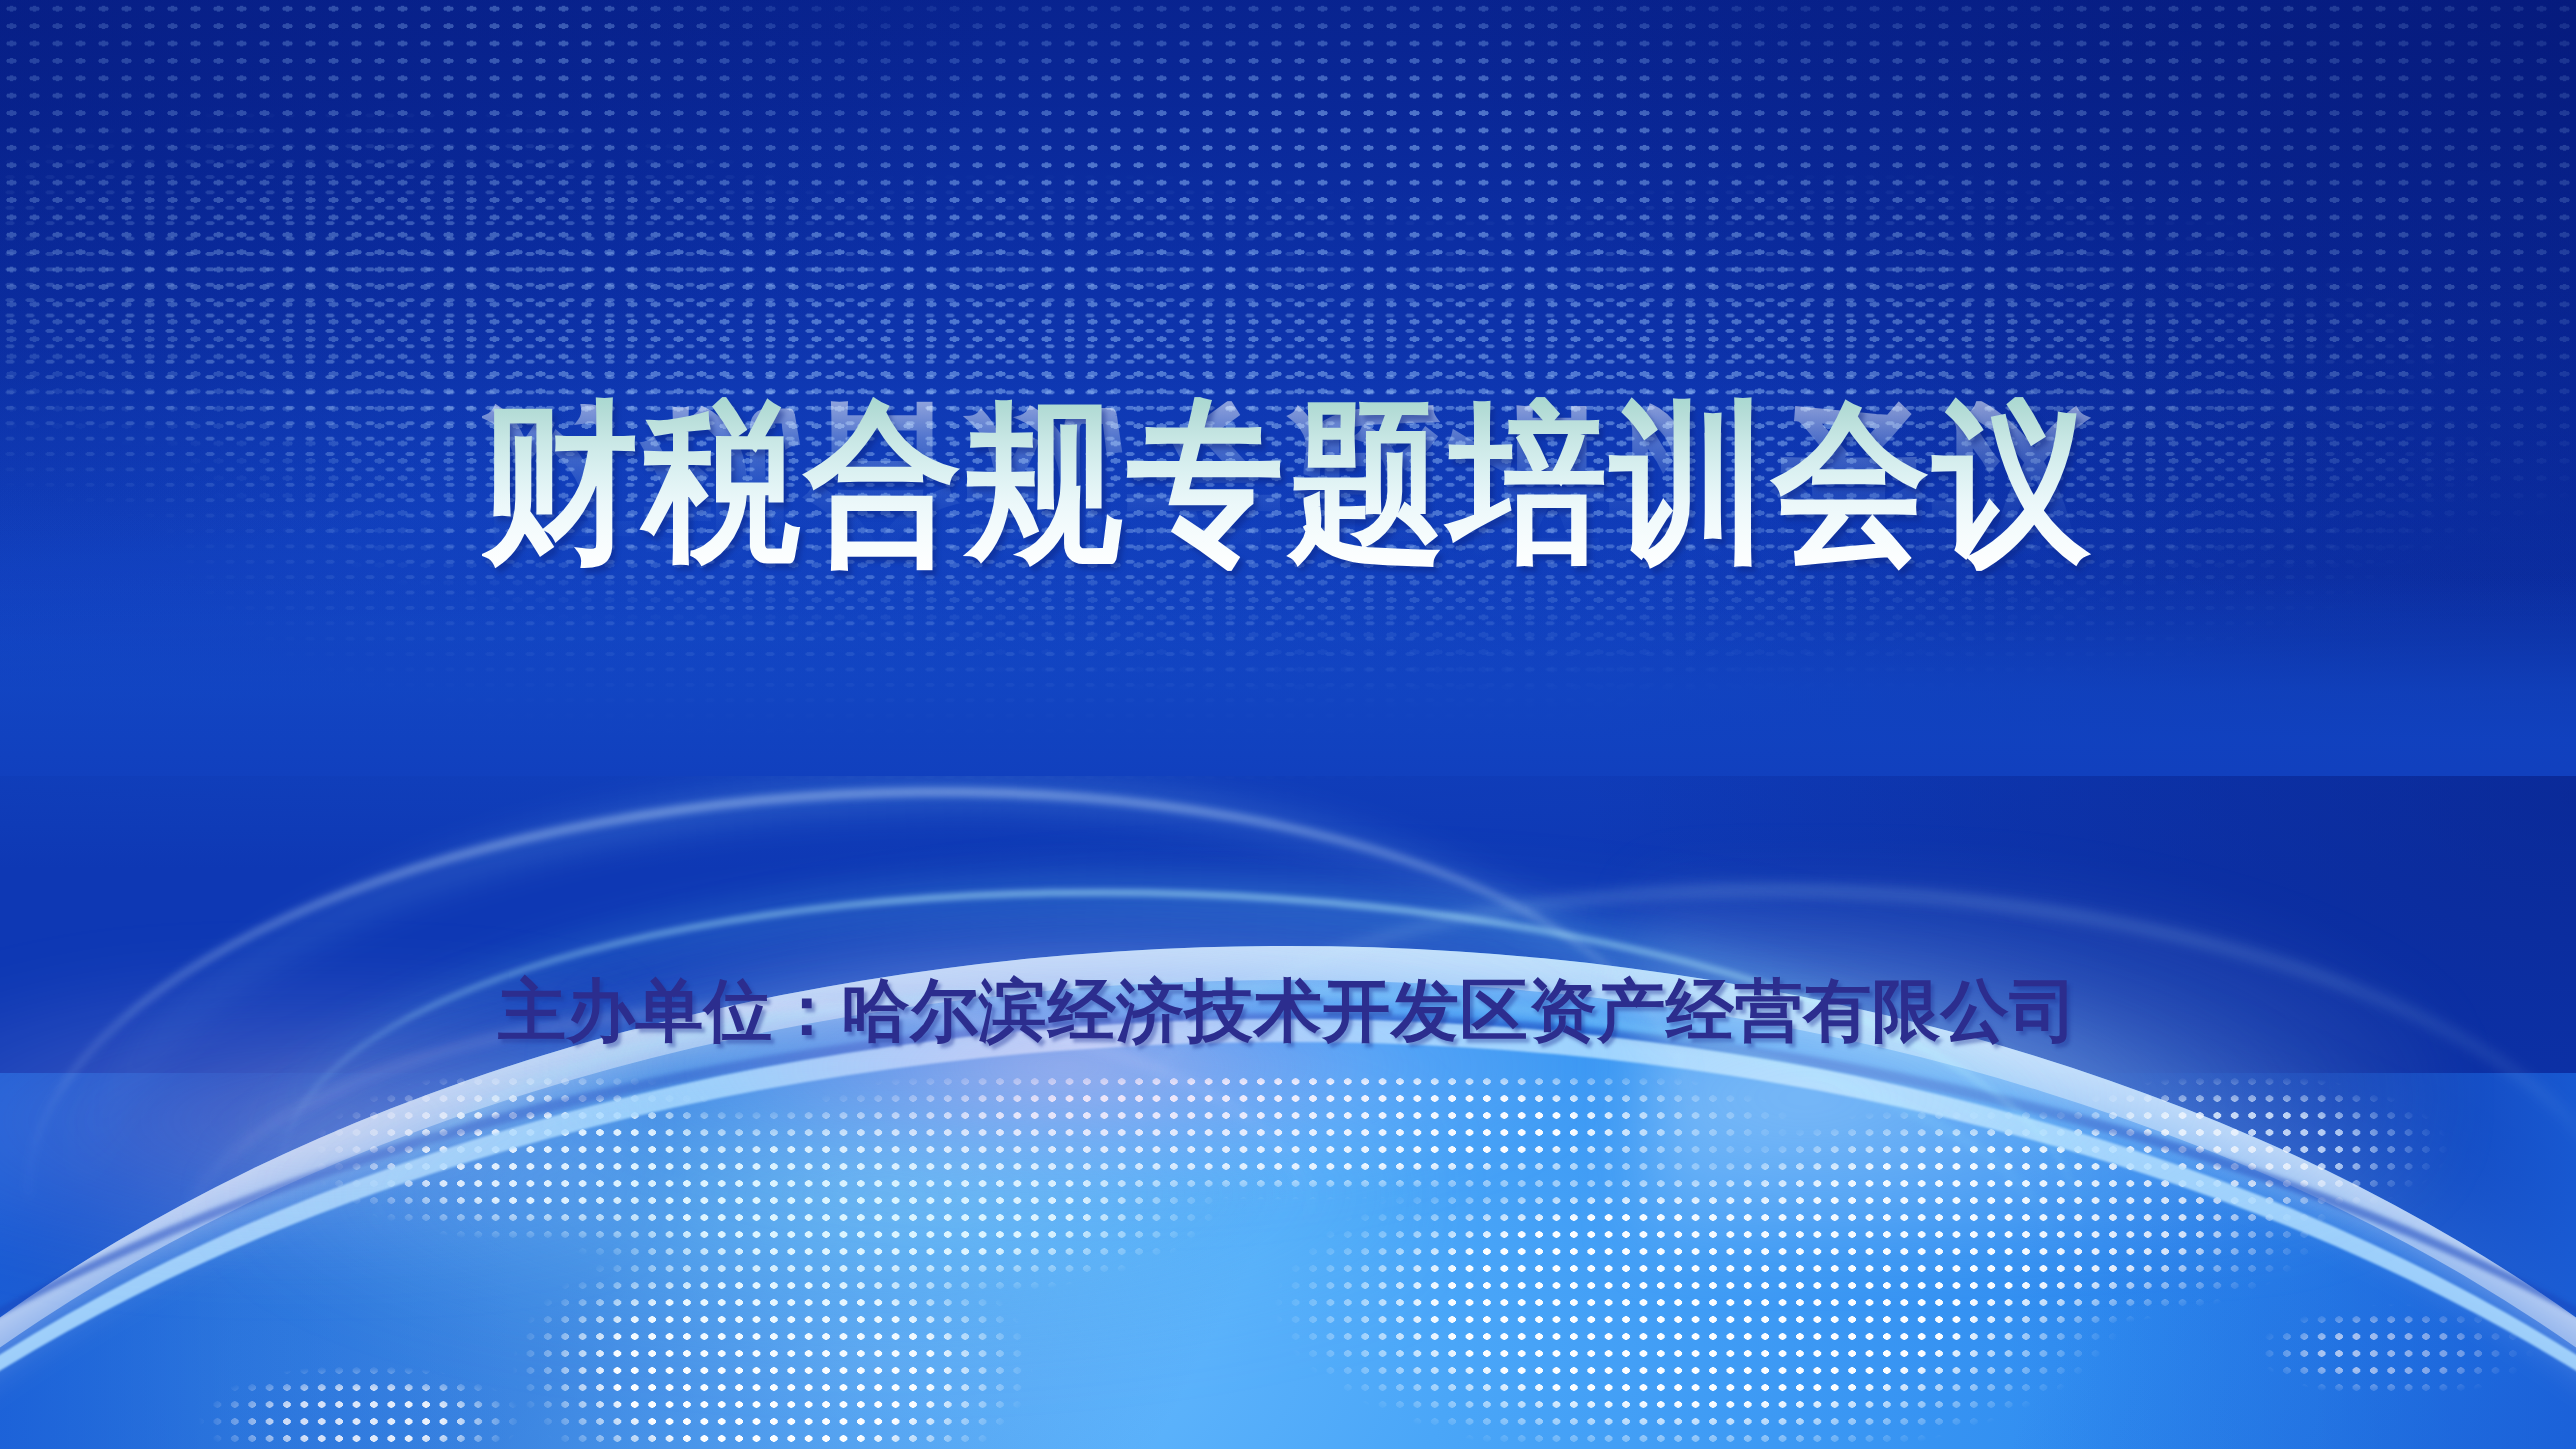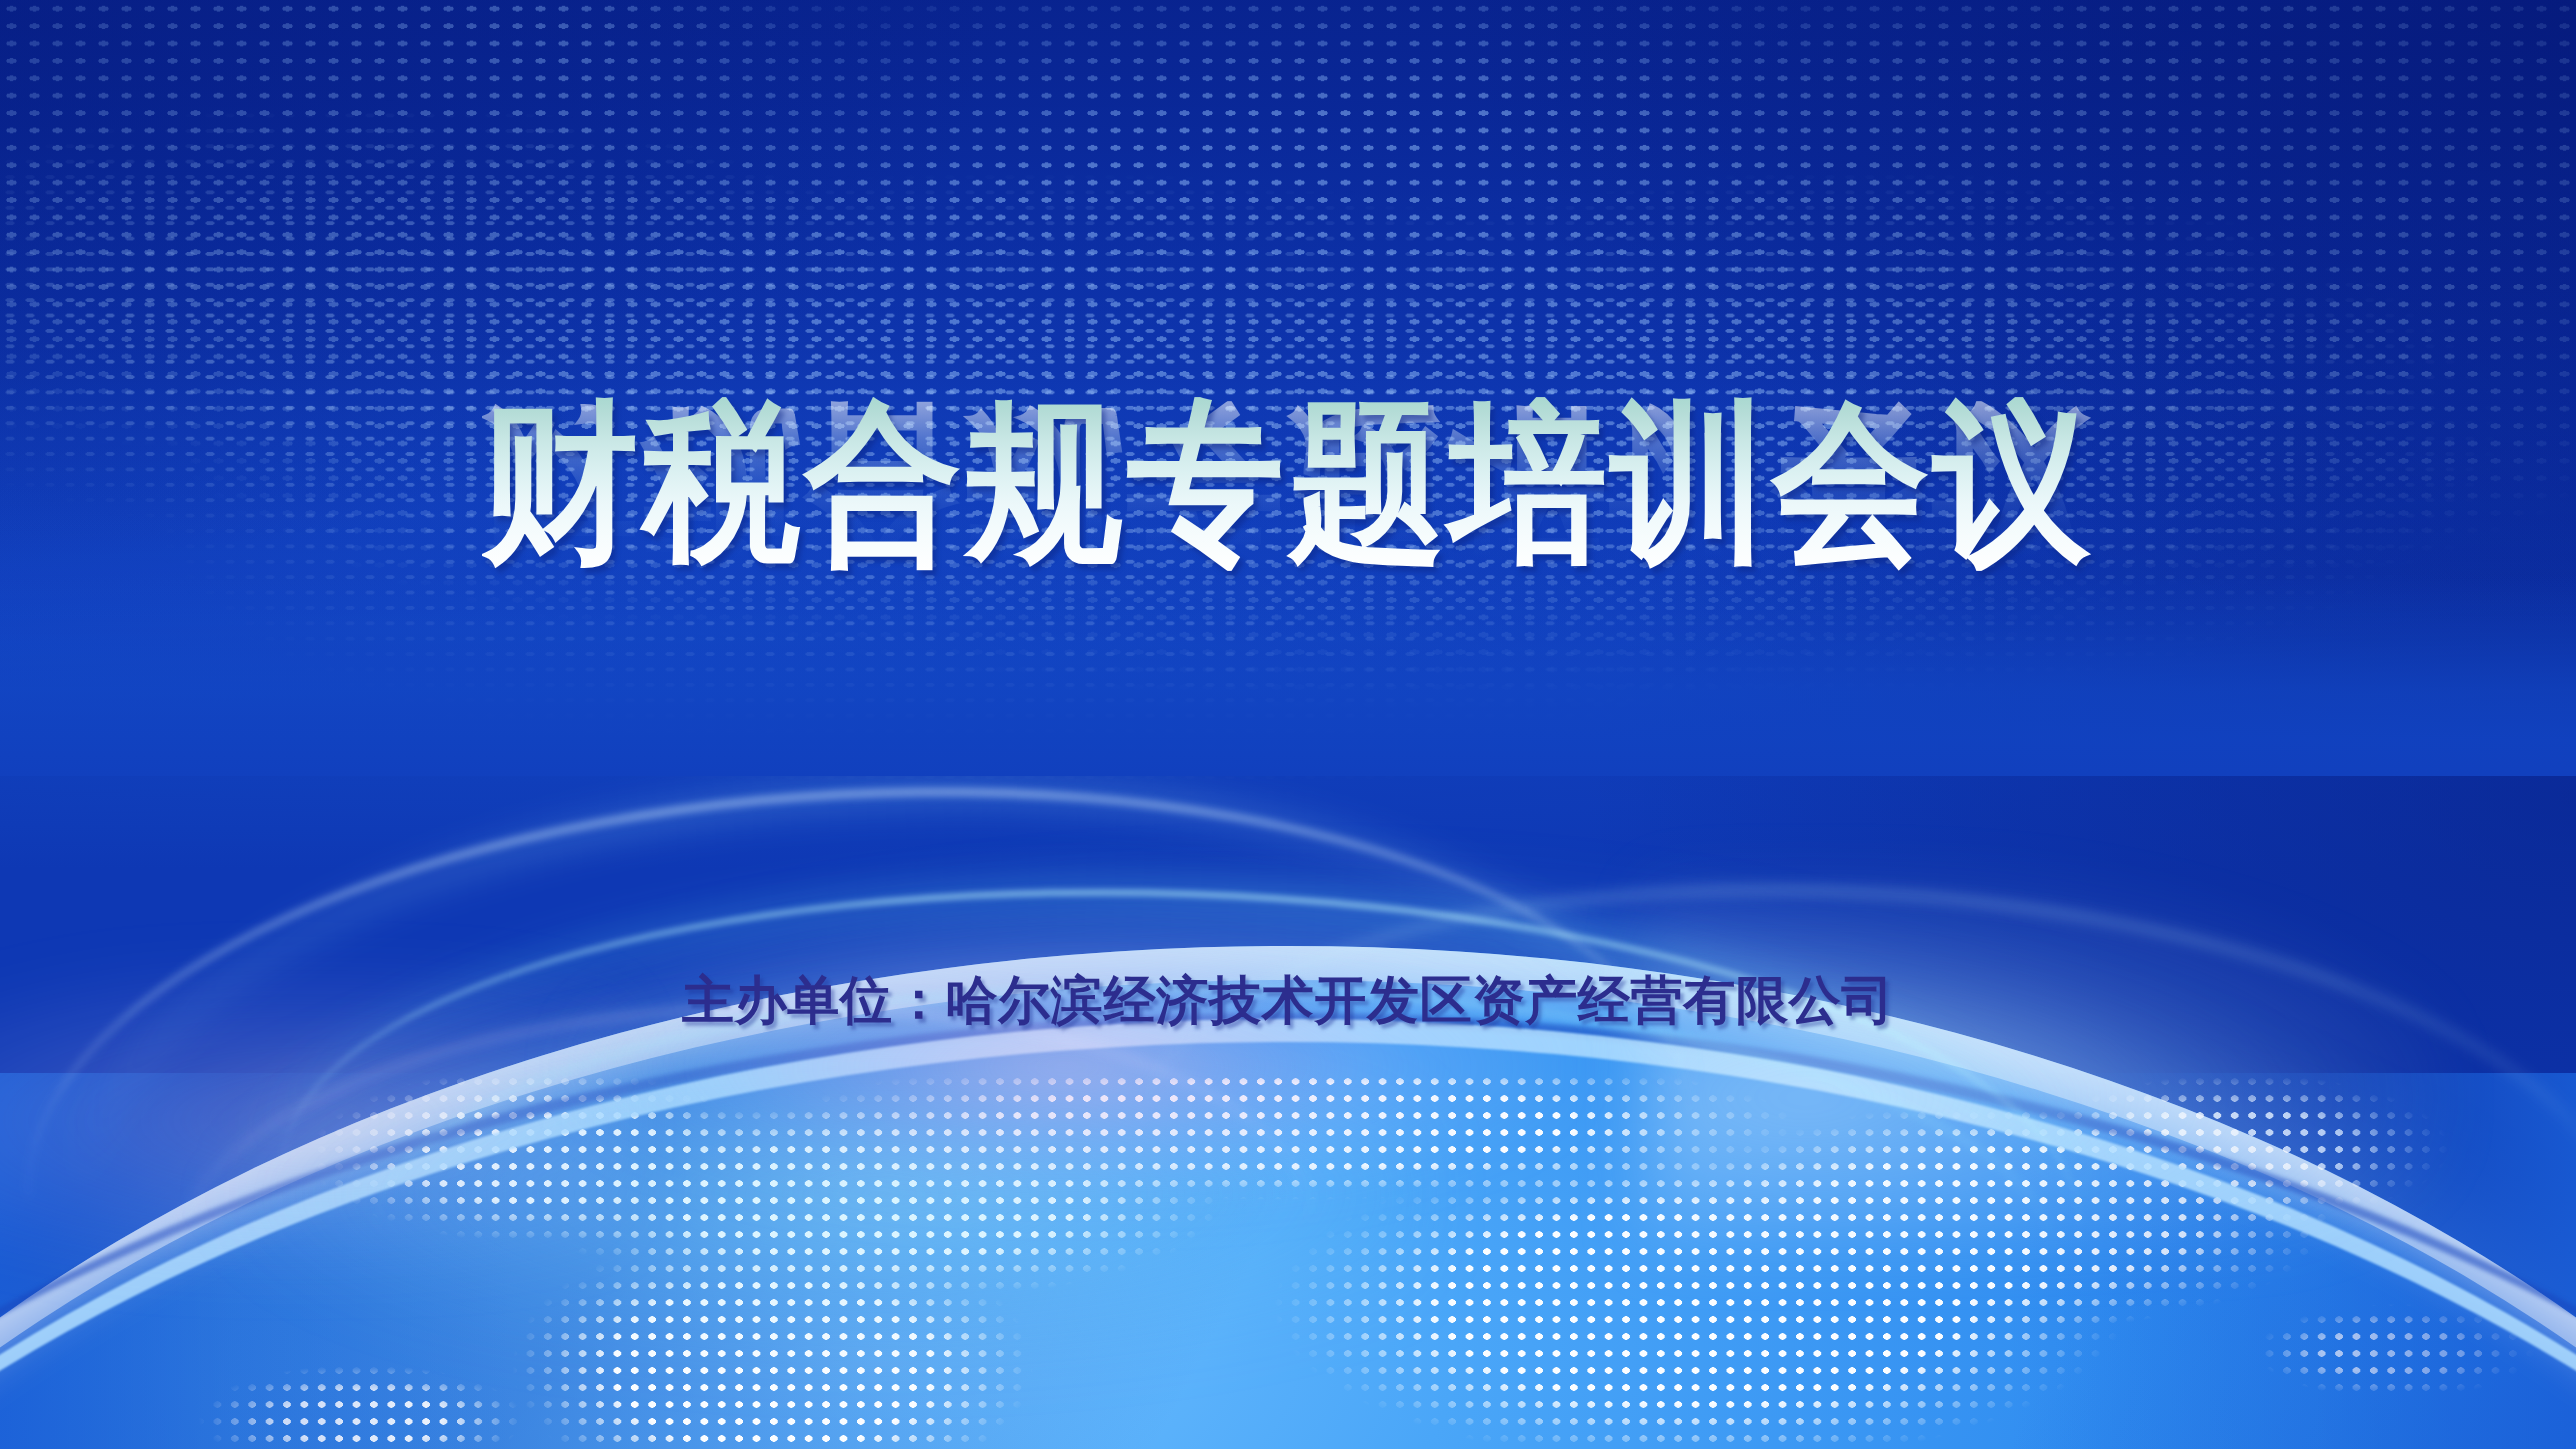--- a/index.html
+++ b/index.html
@@ -334,7 +334,7 @@
   }
   .subtitle {
     font-family: "DejaVu Sans", "Liberation Sans", sans-serif;
-    font-size: 52px;
+    font-size: 68px;
     font-weight: bold;
     color: #2c2d8e;
     margin: 0;

